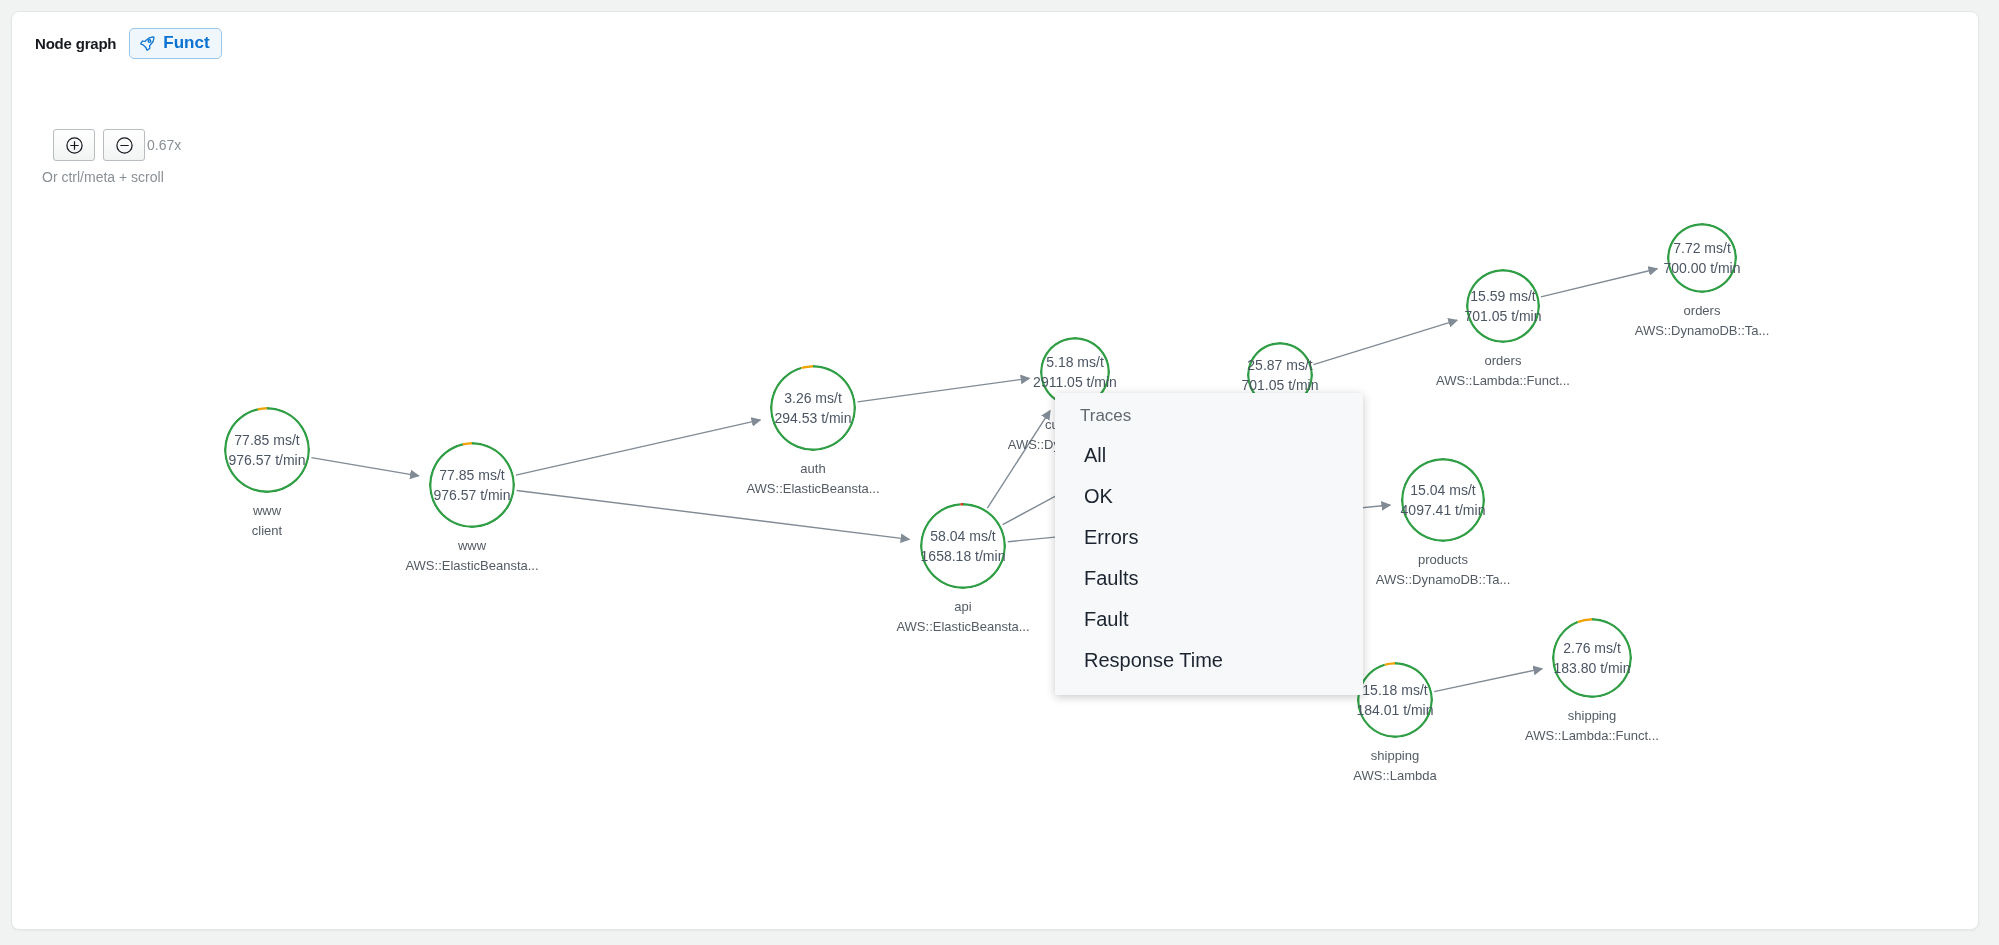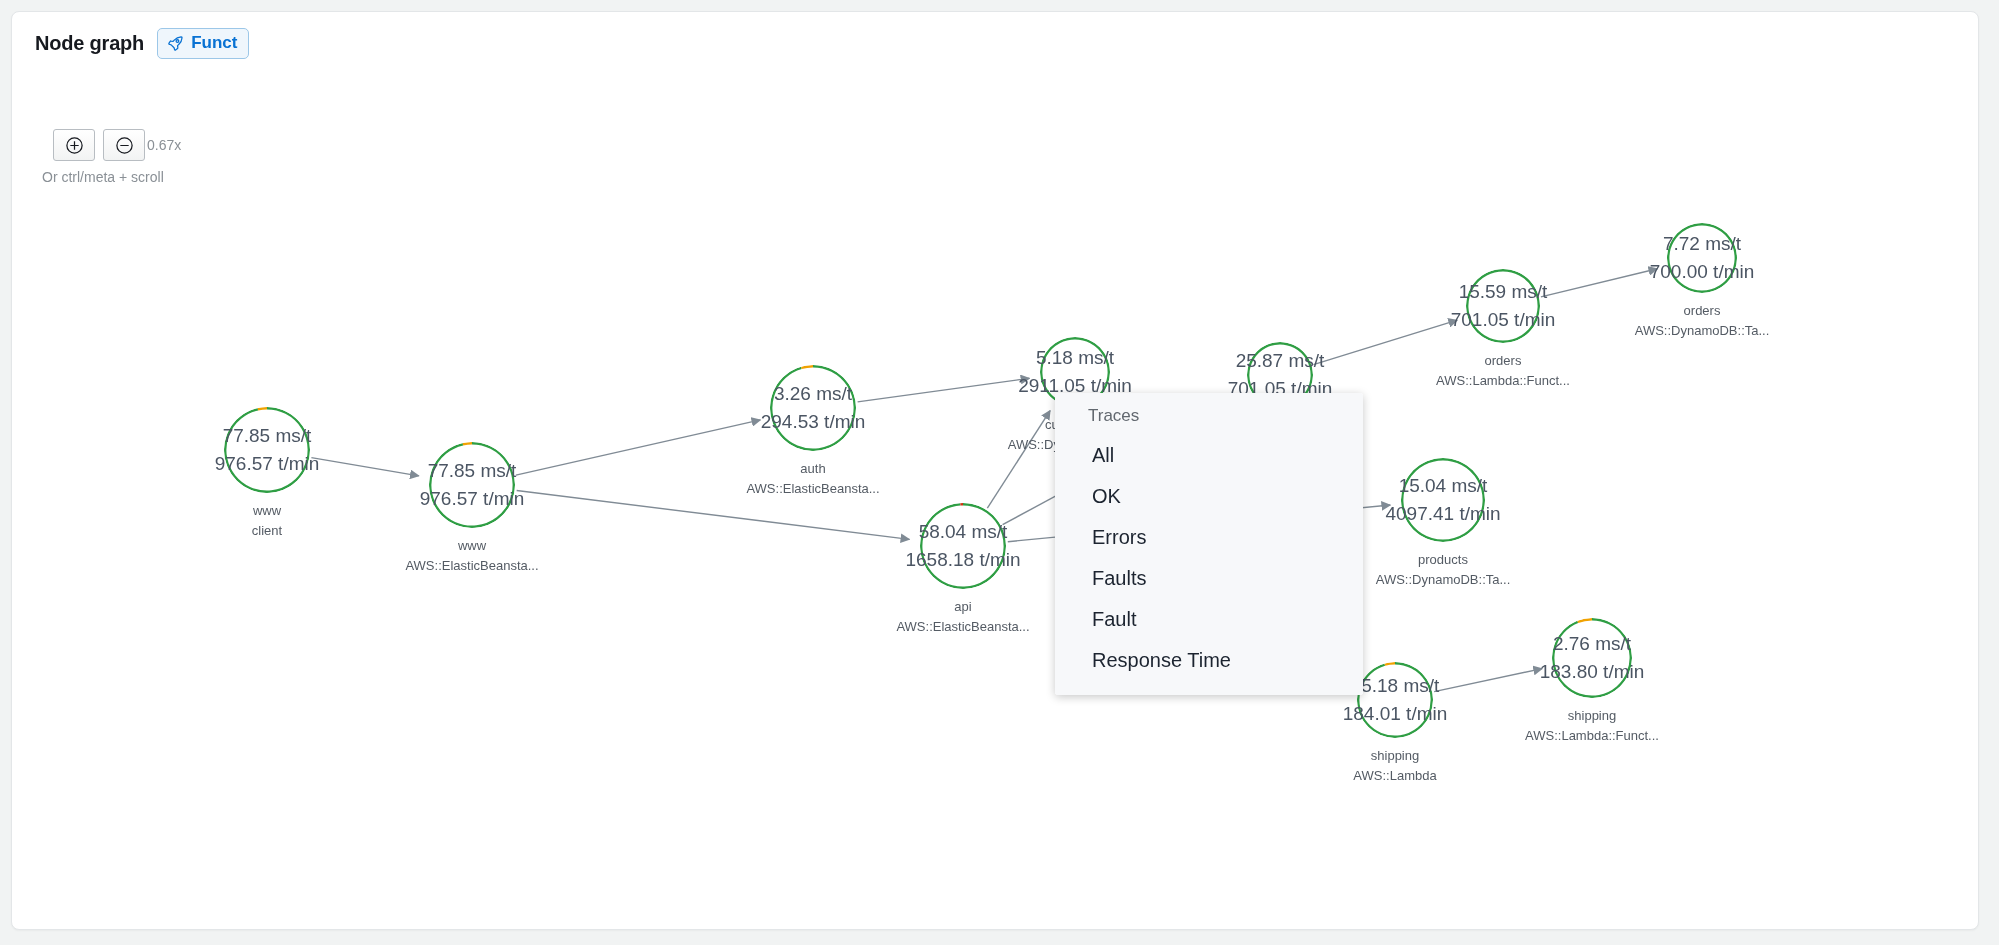--- a/index.html
+++ b/index.html
@@ -28,7 +28,7 @@
     display:flex;align-items:center;gap:13px;
   }
   .header-title{
-    font-size:20px;font-weight:bold;color:#16191f;
+    font-size:15px;font-weight:bold;color:#16191f;
     letter-spacing:-0.2px;
   }
   .beta-badge{

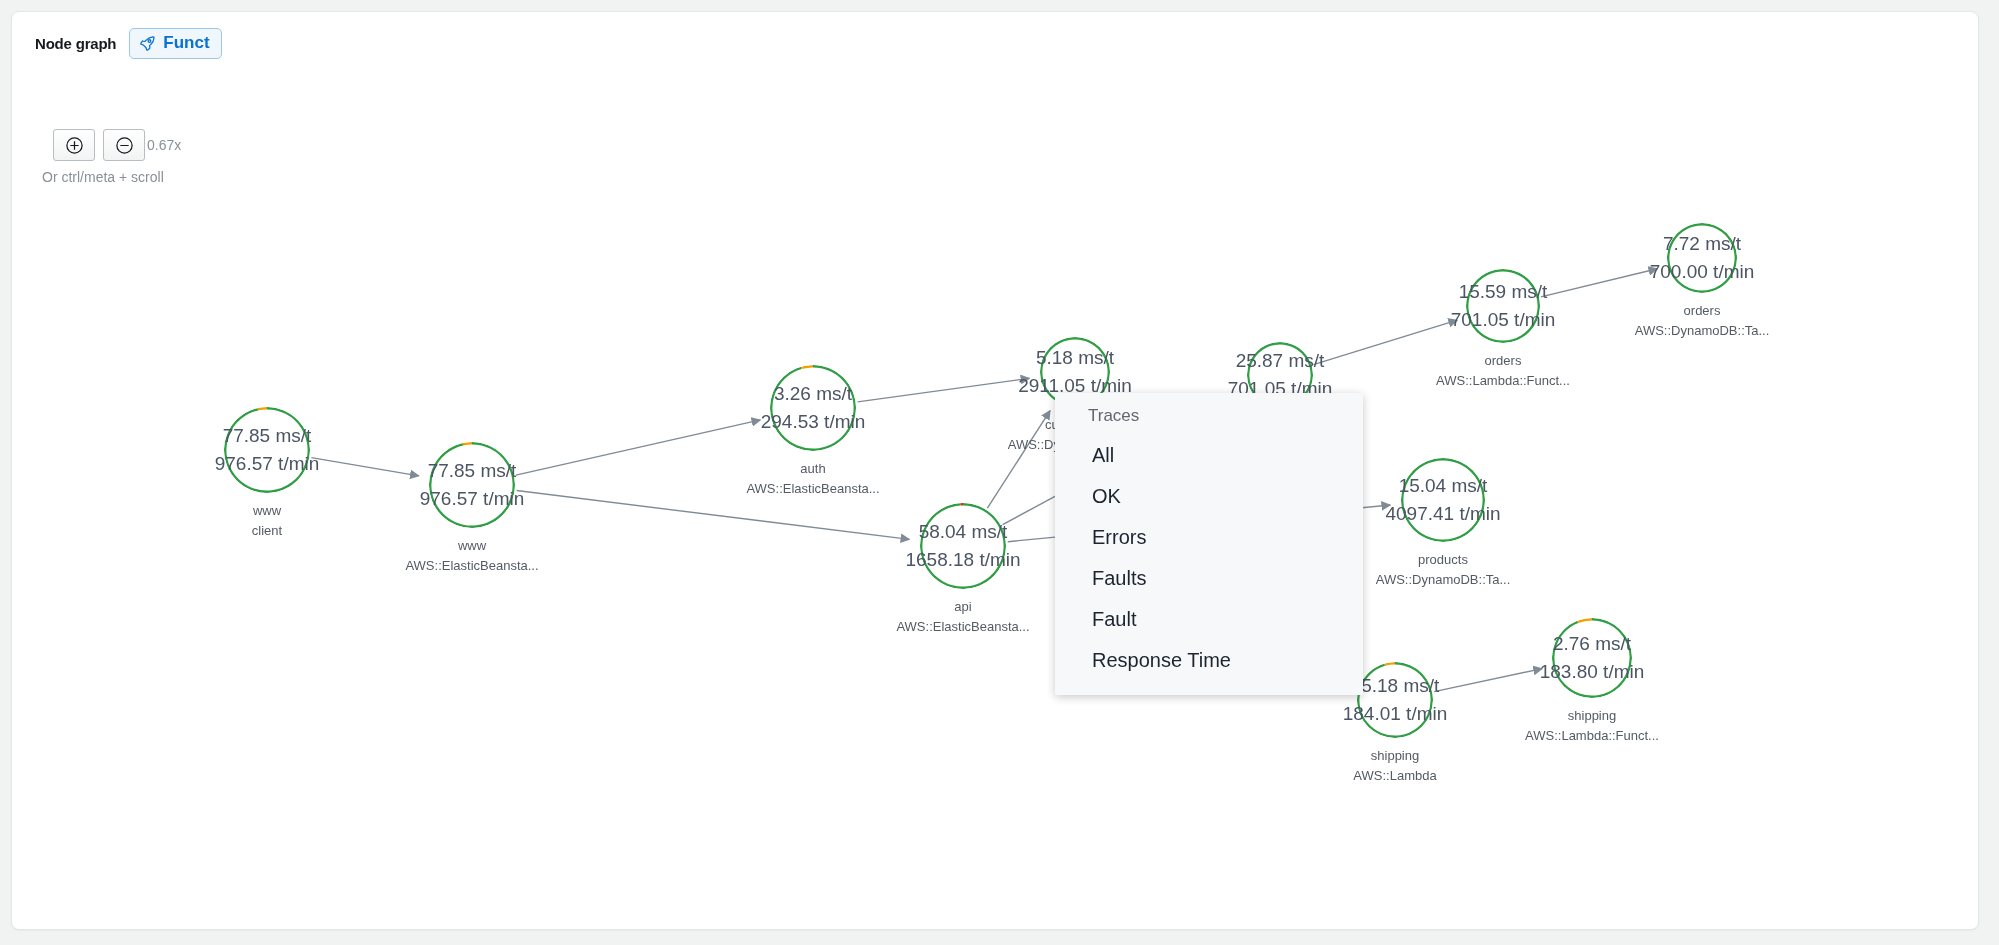--- a/index.html
+++ b/index.html
@@ -92,7 +92,7 @@
   .node-metrics{
     position:relative;
     text-align:center;
-    font-size:19px;
+    font-size:14px;
     color:#4b5563;
     line-height:1.45;
     z-index:2;

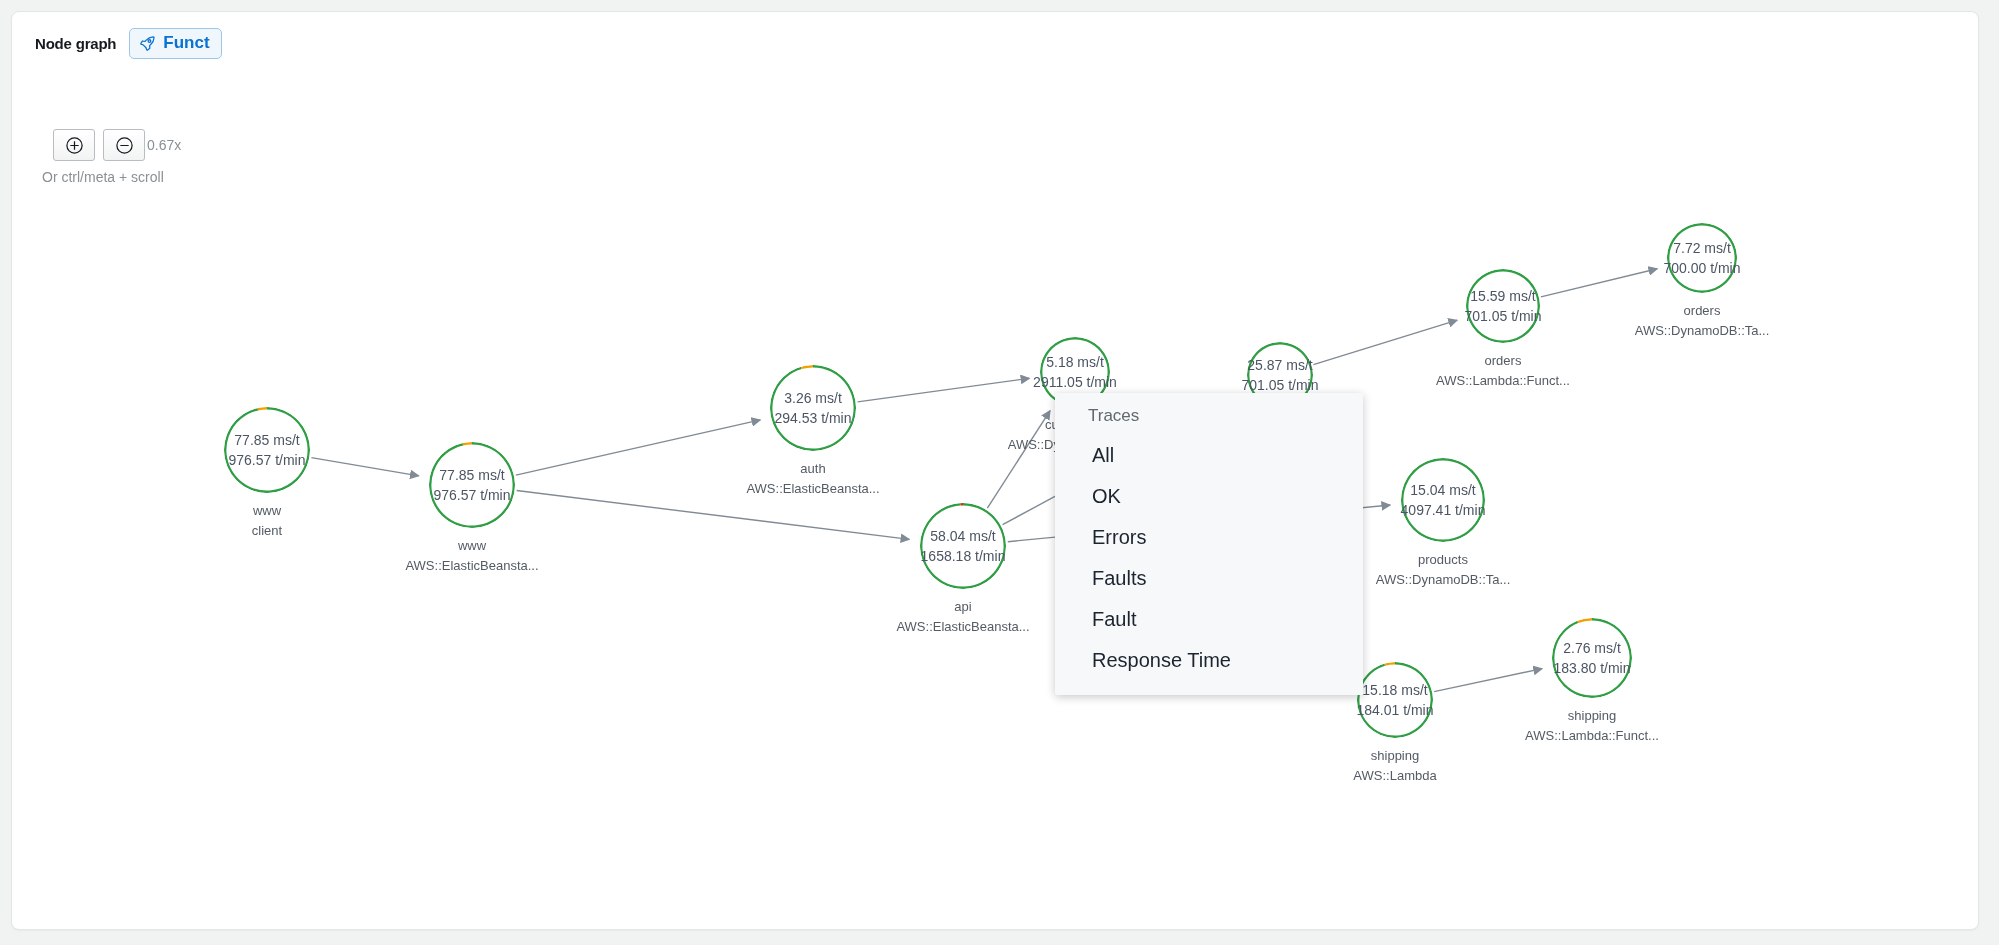--- a/index.html
+++ b/index.html
@@ -135,7 +135,7 @@
   }
   .tt-body{
     background:#f7f8fa;
-    padding:4px 0 14px 16px;
+    padding:4px 0 14px 8px;
   }
   .tt-group-label{
     font-size:17px;color:#62686f;

